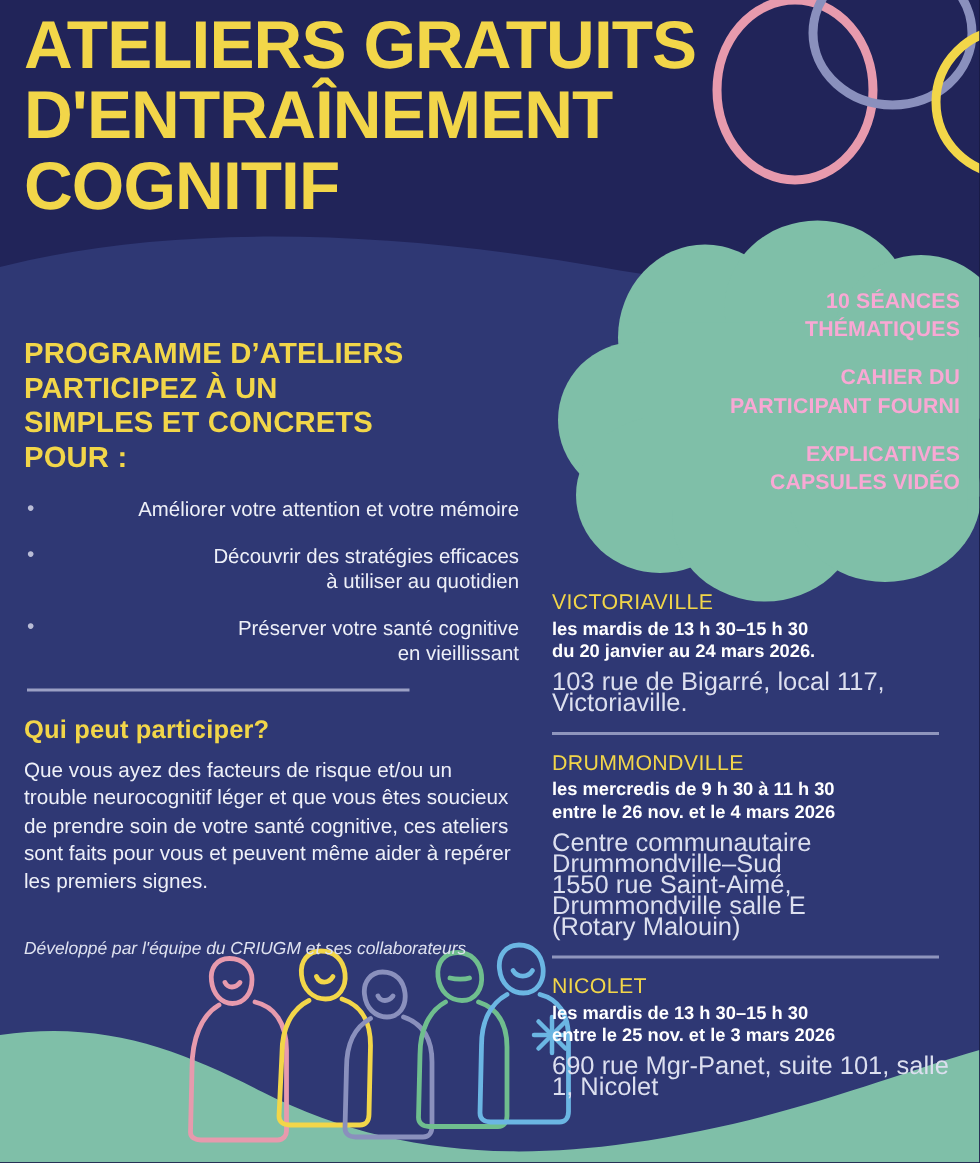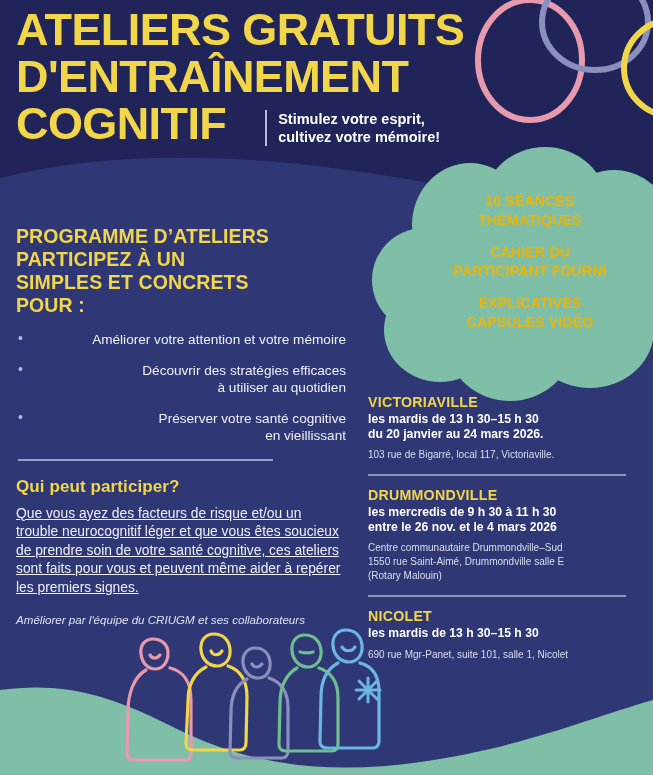--- a/index.html
+++ b/index.html
@@ -251,13 +251,6 @@
     <div class="title-line">D'ENTRAÎNEMENT</div>
     <div class="title-row3">
       <div class="title-line">COGNITIF</div>
-      <div class="subtitle-wrap">
-        <div class="subtitle-rule"></div>
-        <div class="subtitle">
-          <div>Stimulez votre esprit,</div>
-          <div>cultivez votre mémoire!</div>
-        </div>
-      </div>
     </div>
   </div>
 

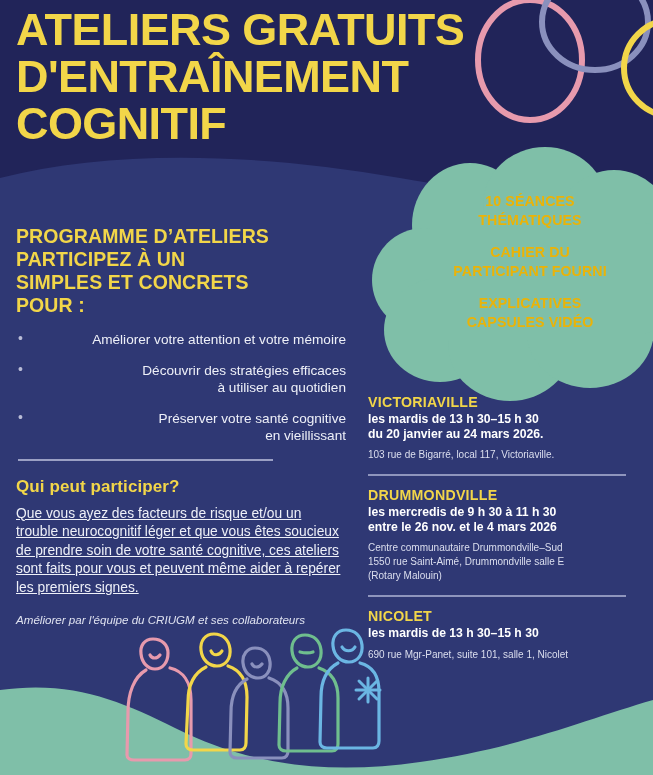--- a/index.html
+++ b/index.html
@@ -70,8 +70,8 @@
     left: 420px;
     top: 192px;
     width: 220px;
-    text-align: center;
-    color: #eab308;
+    text-align: right;
+    color: #f9a8d4;
     font-weight: bold;
     font-size: 14.2px;
     line-height: 18.5px;

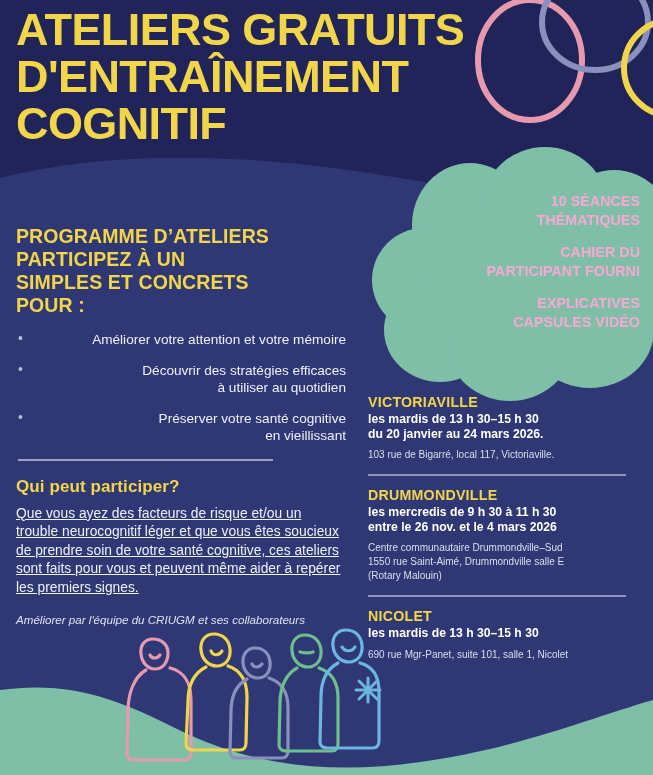--- a/index.html
+++ b/index.html
@@ -155,7 +155,7 @@
   .loc-name {
     color: #f2d649;
     font-size: 14.2px;
-    font-weight: bold;
+    font-weight: normal;
     letter-spacing: 0.25px;
     margin-bottom: 2px;
   }

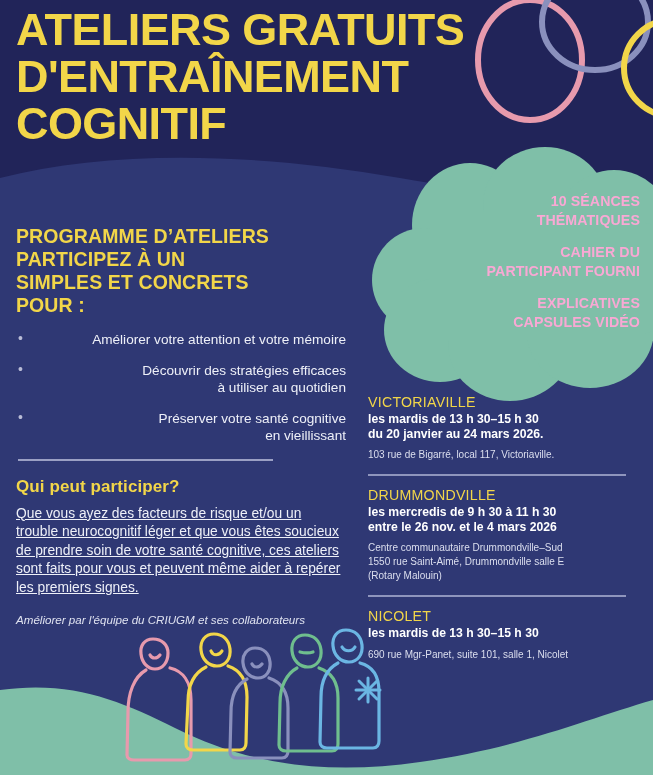--- a/index.html
+++ b/index.html
@@ -167,7 +167,7 @@
   }
   .loc-addr {
     color: #dcdfef;
-    font-size: 10px;
+    font-size: 17px;
     line-height: 14px;
     margin-top: 7px;
   }

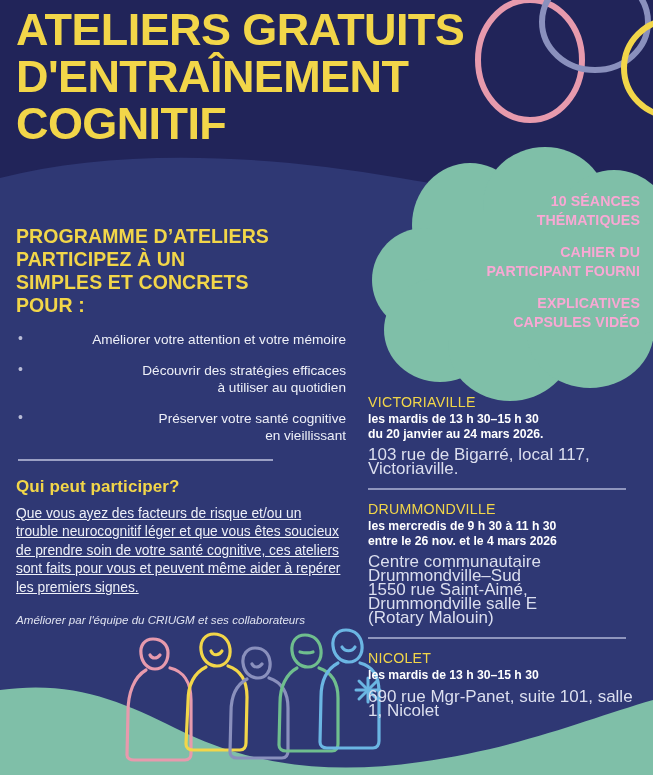--- a/index.html
+++ b/index.html
@@ -134,8 +134,7 @@
     color: #eef0f8;
     font-size: 13.8px;
     line-height: 18.6px;
-    margin-bottom: 16px;
-    text-decoration: underline;
+    margin-bottom: 29px;
   }
   .credit {
     color: #dfe2f0;

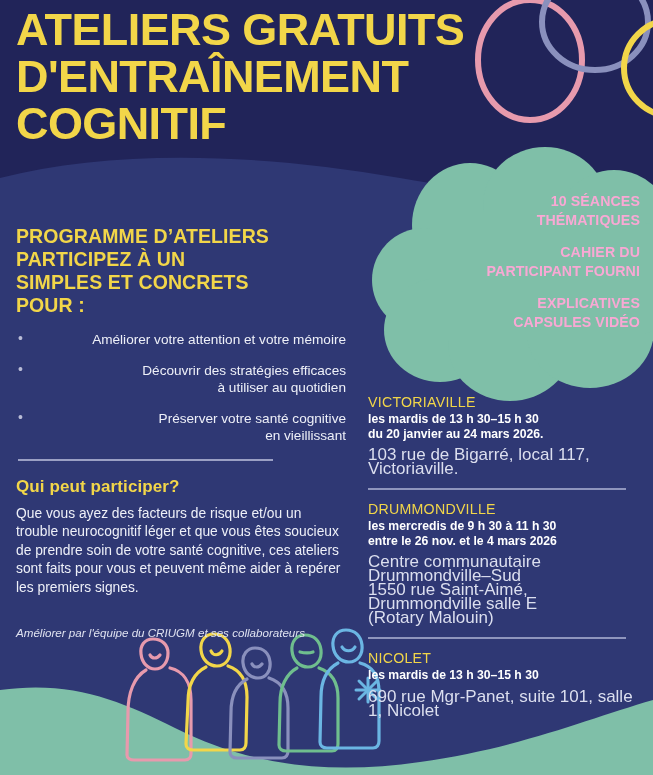--- a/index.html
+++ b/index.html
@@ -286,7 +286,7 @@
 
     <div class="q-head">Qui peut participer?</div>
     <div class="q-body">Que vous ayez des facteurs de risque et/ou un trouble neurocognitif léger et que vous êtes soucieux de prendre soin de votre santé cognitive, ces ateliers sont faits pour vous et peuvent même aider à repérer les premiers signes.</div>
-    <div class="credit">Améliorer par l'équipe du CRIUGM et ses collaborateurs</div>
+    <div class="credit">Développé par l'équipe du CRIUGM et ses collaborateurs</div>
   </div>
 
   <div class="locations">

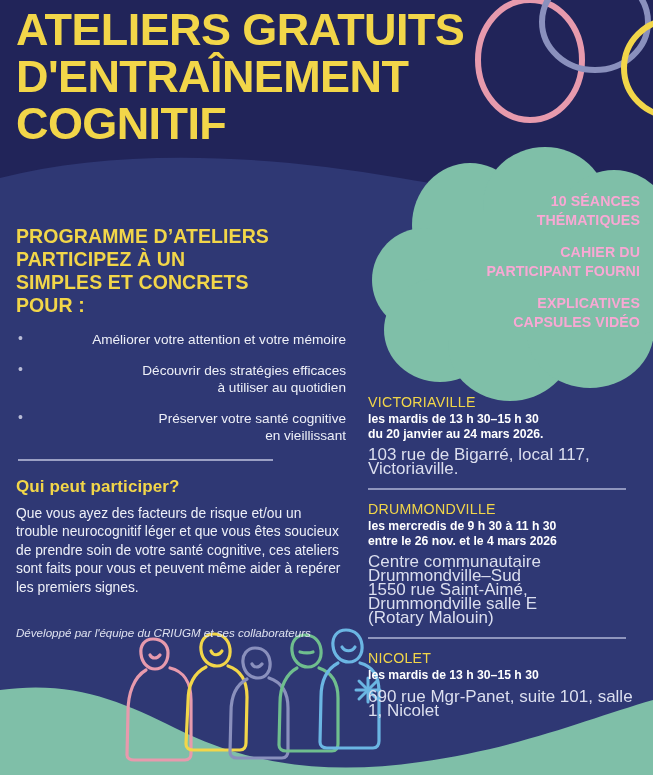--- a/index.html
+++ b/index.html
@@ -314,6 +314,7 @@
       <div class="loc-name">NICOLET</div>
       <div class="loc-when">
         <div> les mardis de 13 h 30–15 h 30</div>
+        <div>entre le 25 nov. et le 3 mars 2026</div>
       </div>
       <div class="loc-addr">690 rue Mgr-Panet, suite 101, salle 1, Nicolet</div>
     </div>

